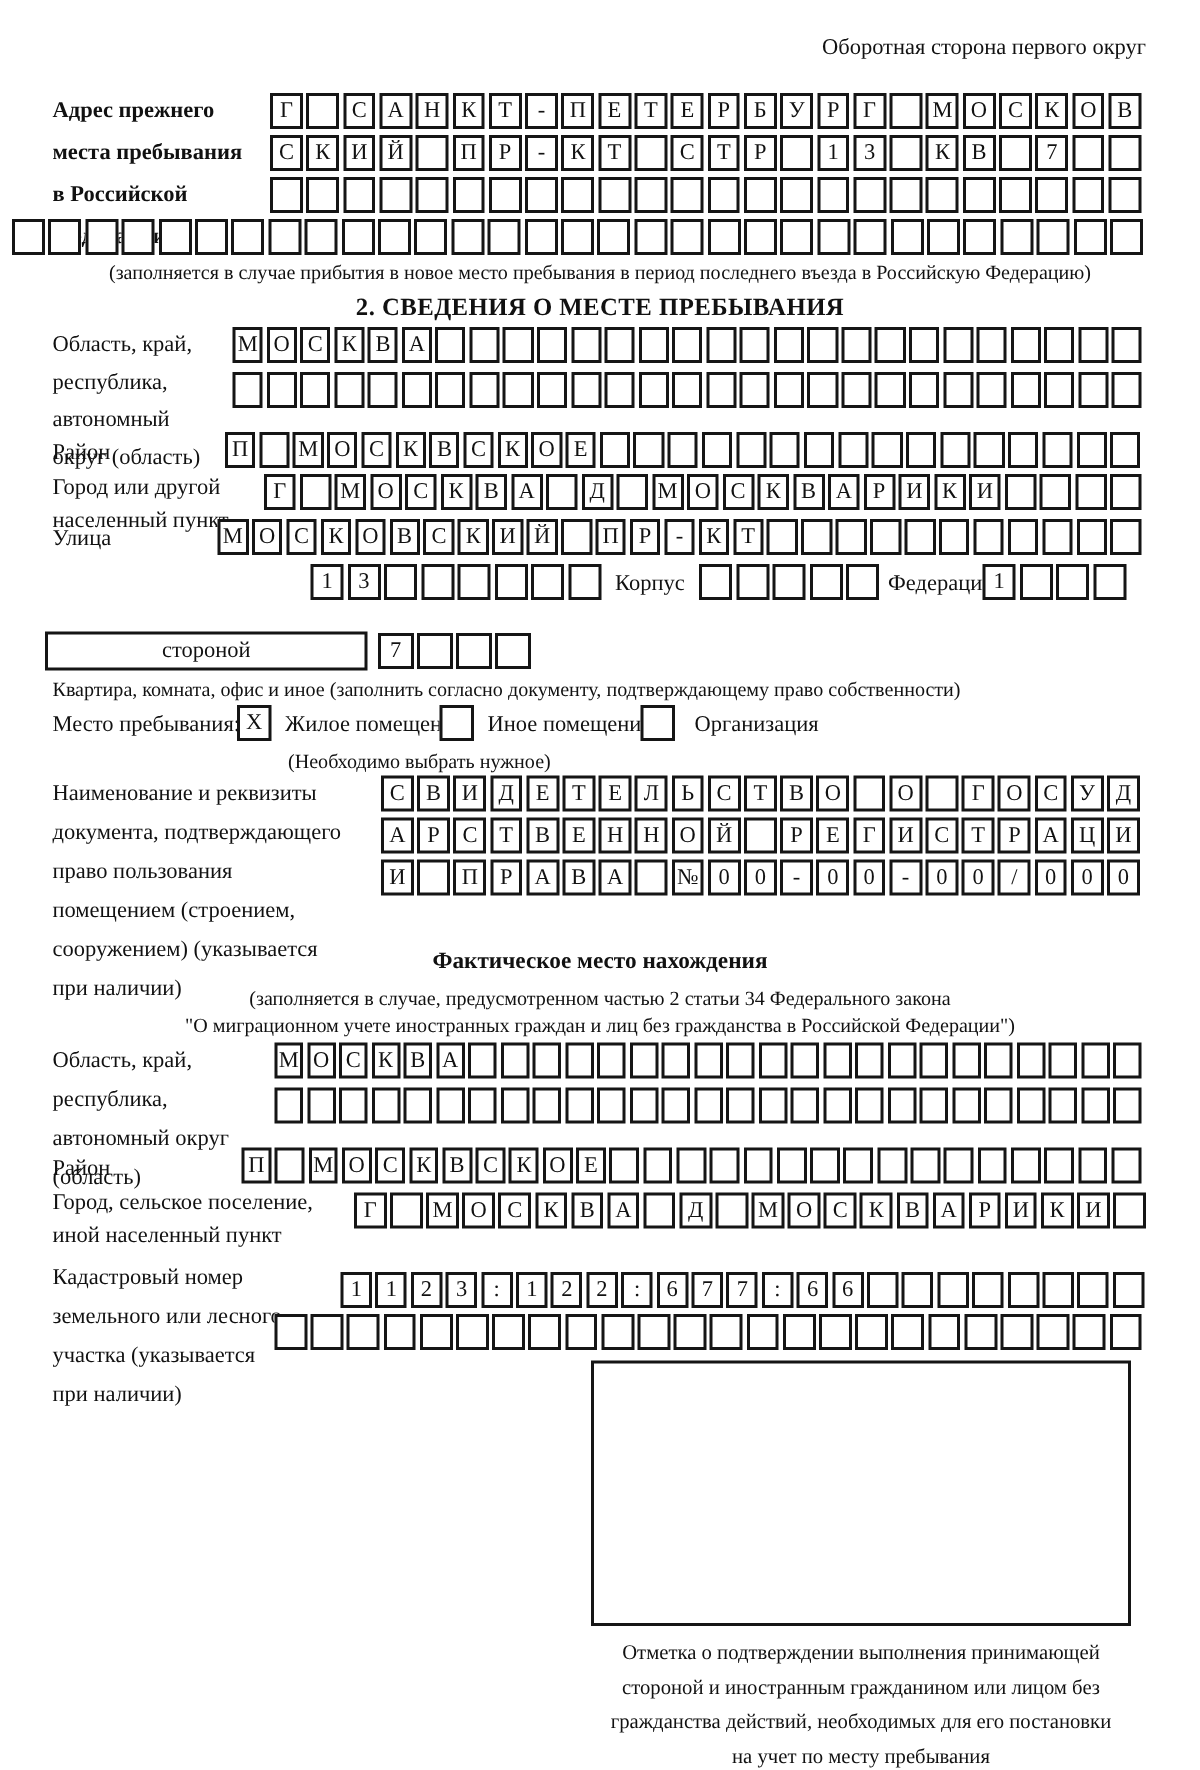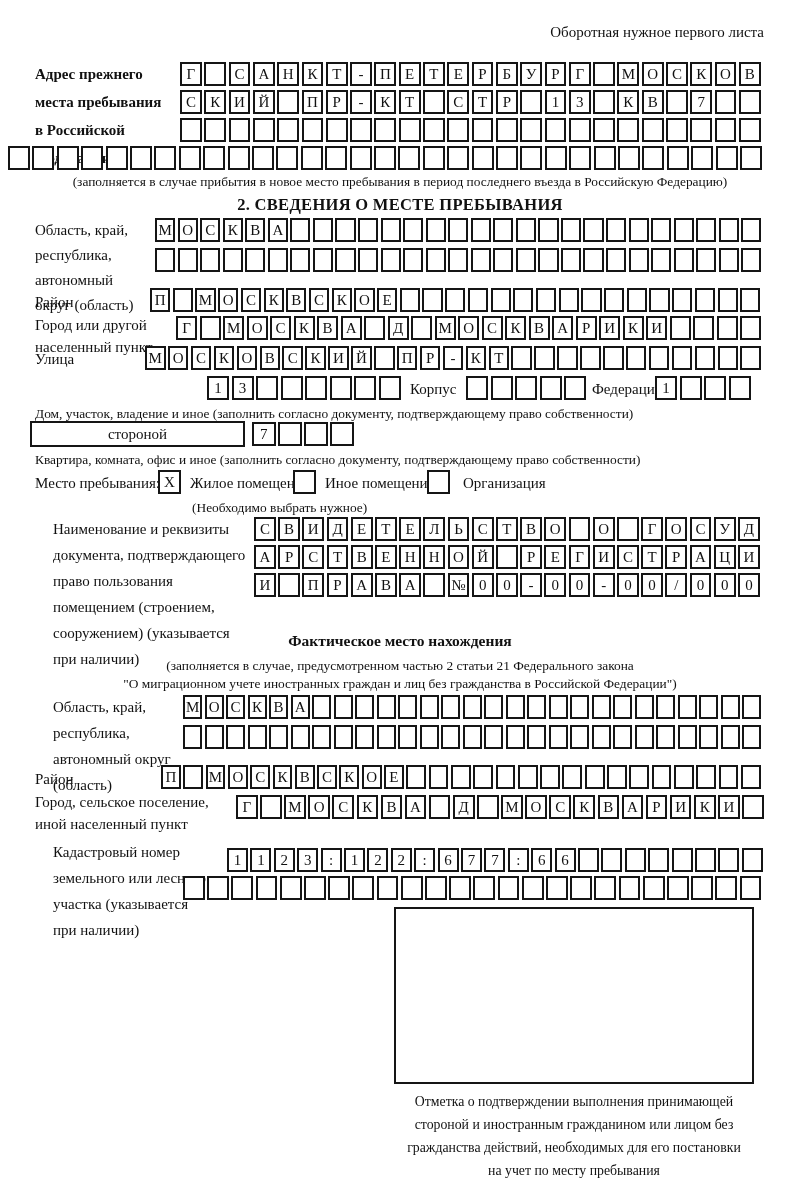--- a/index.html
+++ b/index.html
@@ -41,7 +41,7 @@
 
 <div class="page">
 
-  <div class="abs topnote" style="top:24px;right:36px;">Оборотная нужное первого листа</div>
+  <div class="abs topnote" style="top:24px;right:36px;">Оборотная сторона первого округ</div>
 
   <div class="abs lbl lbl-lh28 ml" style="left:35px;top:60px;width:150px;font-weight:bold;">Адрес прежнего
 места пребывания

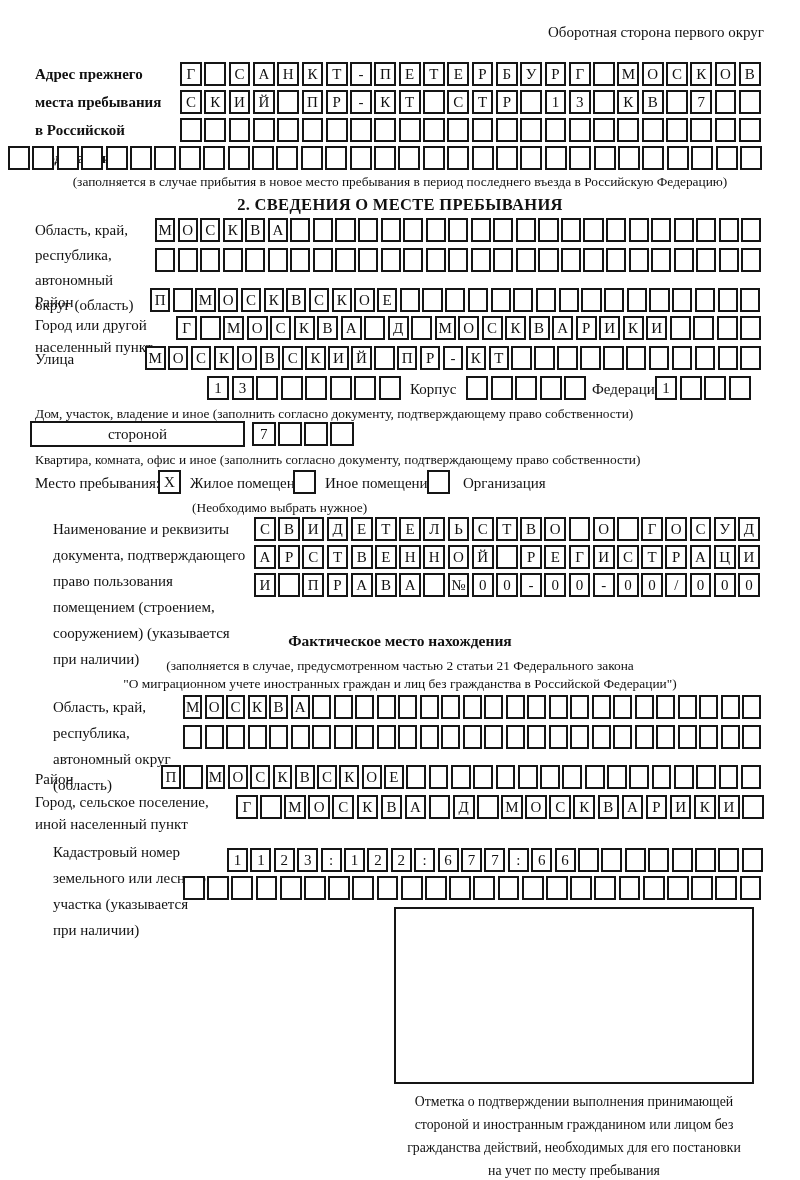--- a/index.html
+++ b/index.html
@@ -342,7 +342,6 @@
       <span class="cell" style="left: 49px; width: 22.1px;"></span>
       <span class="cell" style="left: 73.5px; width: 22.1px;"></span>
     </div>
-  <div class="abs caption" style="left:35px;top:405px;">Дом, участок, владение и иное (заполнить согласно документу, подтверждающему право собственности)</div>
 
   <div class="widebox" style="left:30px;top:421px;width:215px;">стороной</div>
   <div class="boxrow" style="left:252px;top:422px;">

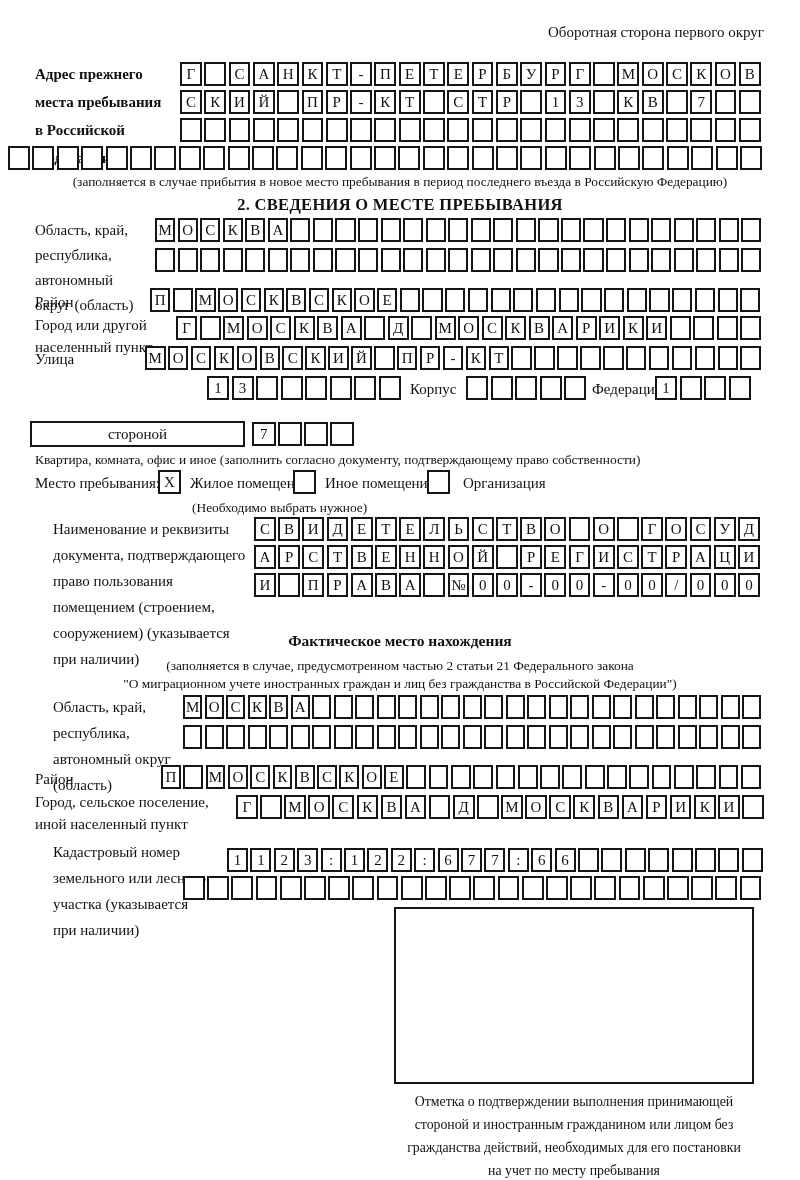--- a/index.html
+++ b/index.html
@@ -12,7 +12,7 @@
   .lbl{font-size:15px;line-height:25px;}
   .lbl-lh28{line-height:28px;}
   .lbl-lh22{line-height:22px;}
-  .lbl-lh26{line-height:26px;margin-left:18px;}
+  .lbl-lh26{line-height:26px;}
   .boxrow{position:absolute;height:24px;}
   .cell{
     position:absolute;top:0;height:24px;box-sizing:border-box;

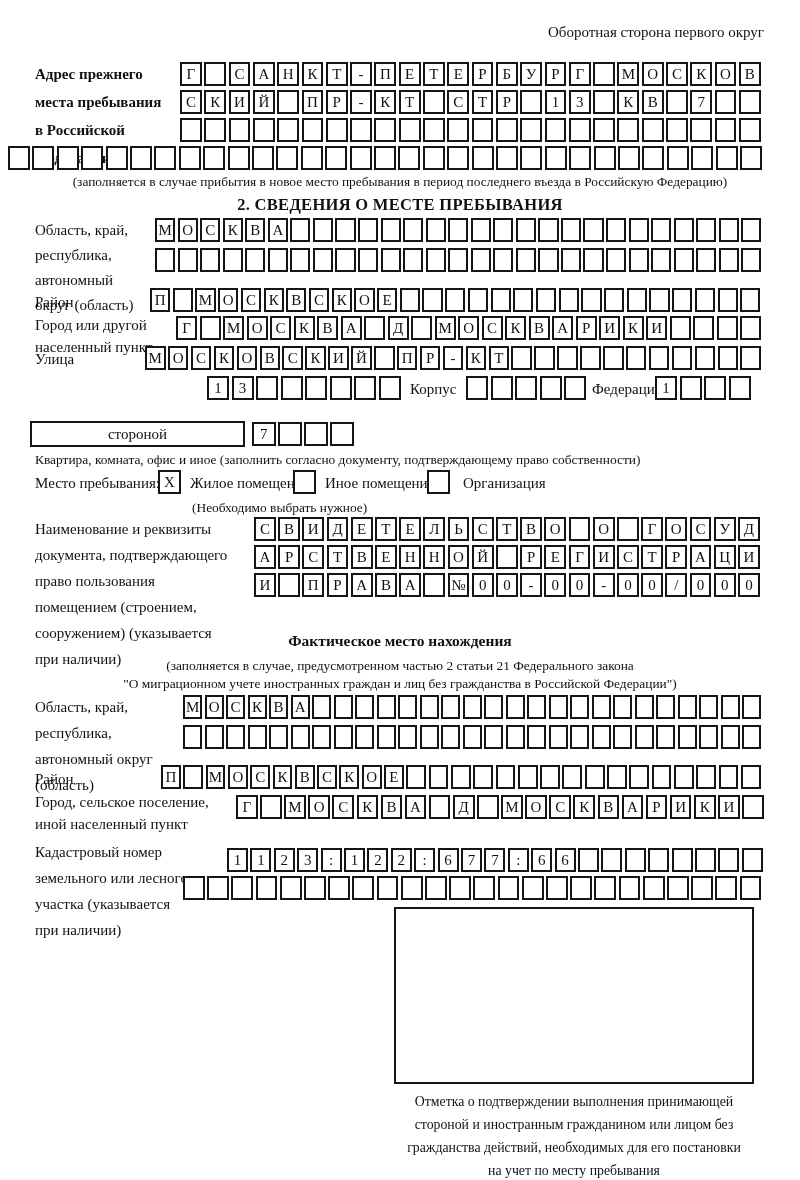--- a/index.html
+++ b/index.html
@@ -438,7 +438,7 @@
     </div>
 
   <div class="abs heading h-sub" style="top:632px;">Фактическое место нахождения</div>
-  <div class="abs caption caption-center" style="top:657px;">(заполняется в случае, предусмотренном частью 2 статьи 21 Федерального закона</div>
+  <div class="abs caption caption-center" style="top:657px;">(заполняется в случае, предусмотренном частью 2 статьи 34 Федерального закона</div>
   <div class="abs caption caption-center" style="top:675px;">"О миграционном учете иностранных граждан и лиц без гражданства в Российской Федерации")</div>
 
   <div class="abs lbl lbl-lh26 ml" style="left:35px;top:694px;width:145px;">Область, край,

